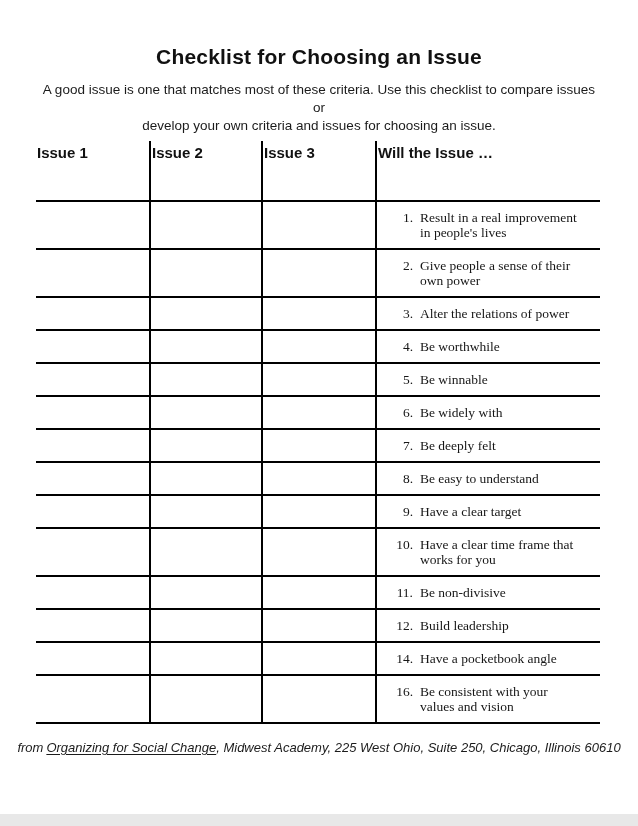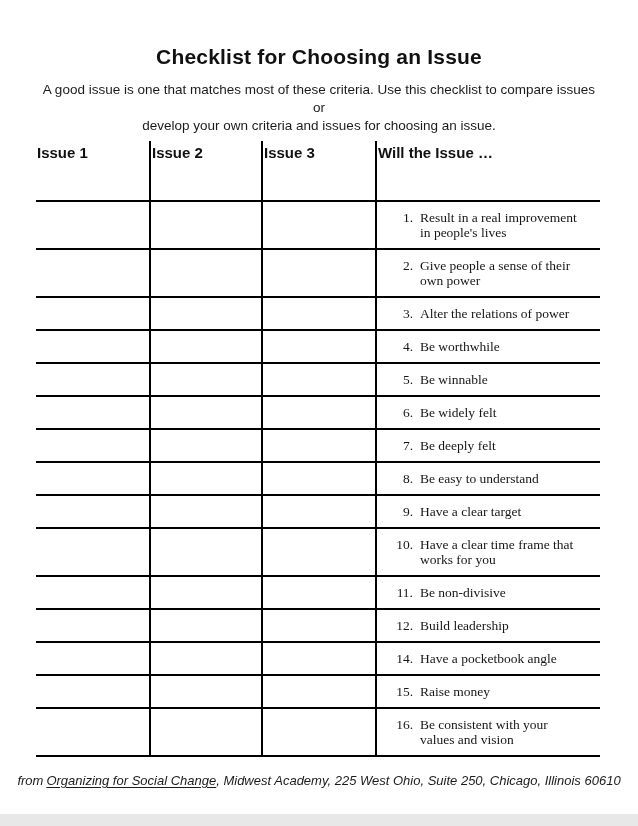--- a/index.html
+++ b/index.html
@@ -183,7 +183,7 @@
           <td>
             <div class="crit-inner">
               <span class="num">6.</span>
-              <span class="txt">Be widely felt</span>
+              <span class="txt">Be widely with</span>
             </div>
           </td>
         </tr>

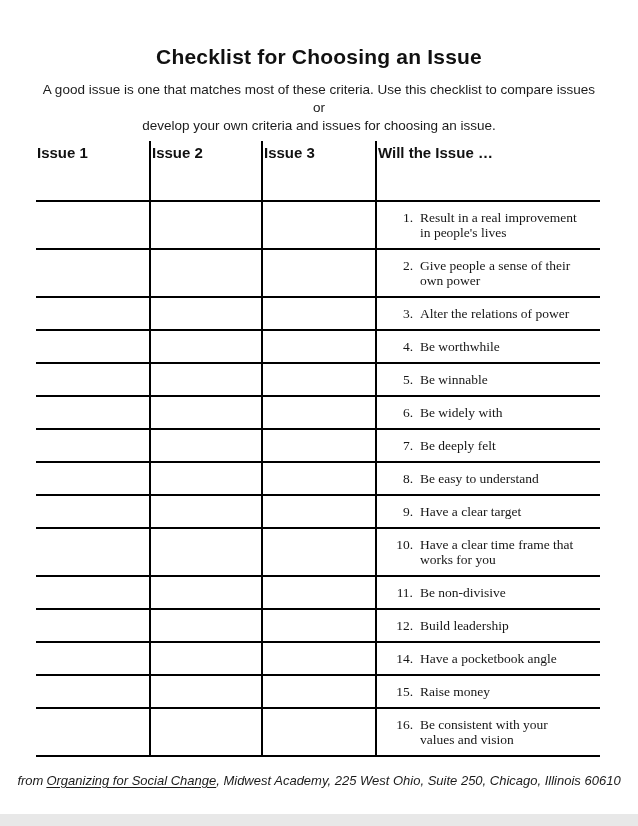--- a/index.html
+++ b/index.html
@@ -271,17 +271,6 @@
           <td class="sep"></td>
           <td>
             <div class="crit-inner">
-              <span class="num">15.</span>
-              <span class="txt">Raise money</span>
-            </div>
-          </td>
-        </tr>
-        <tr>
-          <td class="sep"></td>
-          <td class="sep"></td>
-          <td class="sep"></td>
-          <td>
-            <div class="crit-inner">
               <span class="num">16.</span>
               <span class="txt">Be consistent with your
 values and vision</span>

